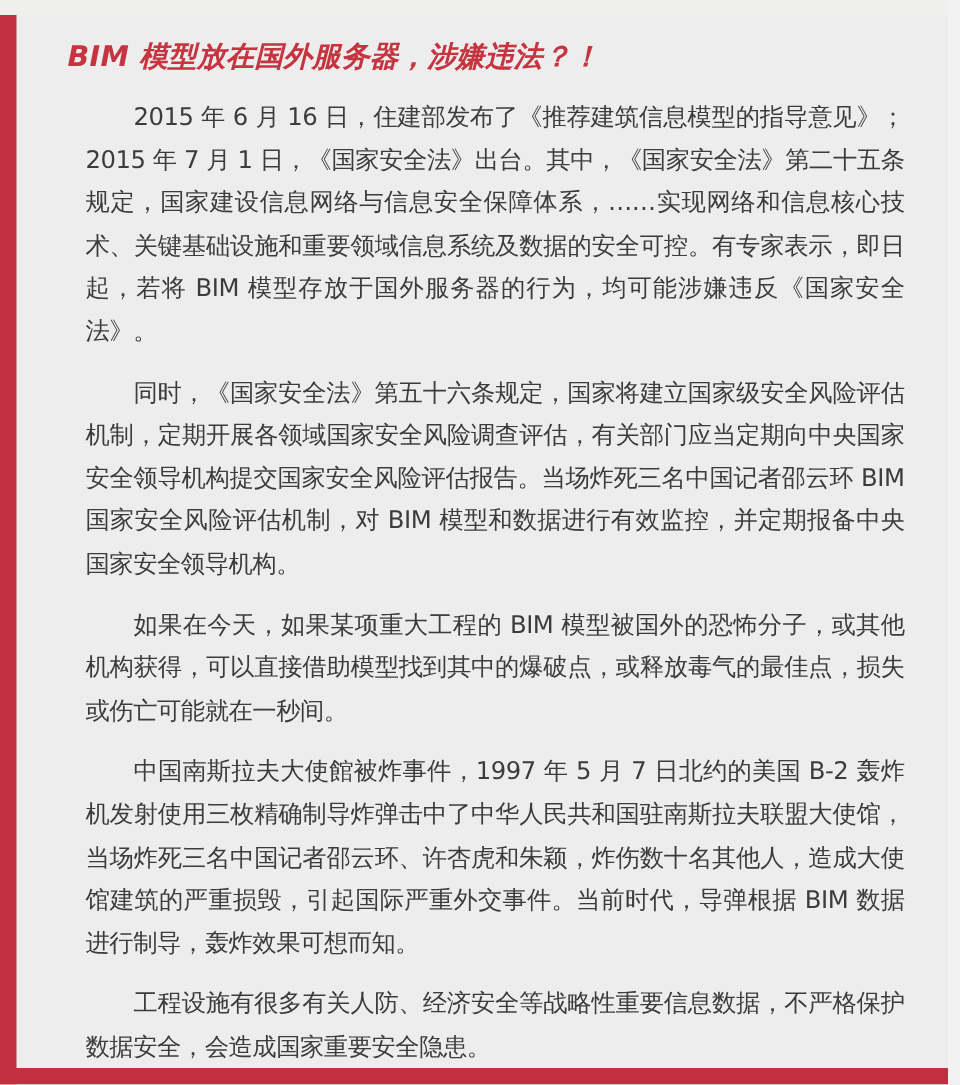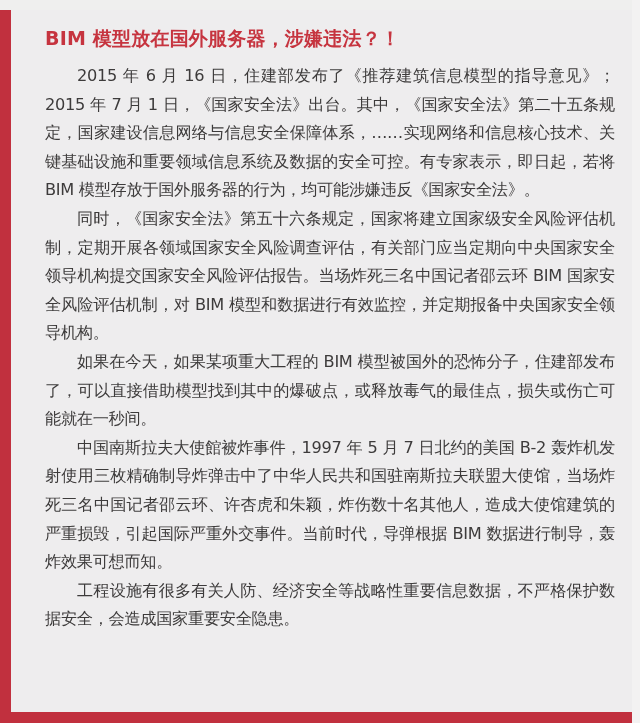--- a/index.html
+++ b/index.html
@@ -62,6 +62,7 @@
       line-height: 28px;
       margin: 0 0 10px 0;
       letter-spacing: 0.2px;
+      font-style: italic;
     }
     .para {
       font-family: "DejaVu Sans", "Liberation Sans", sans-serif;

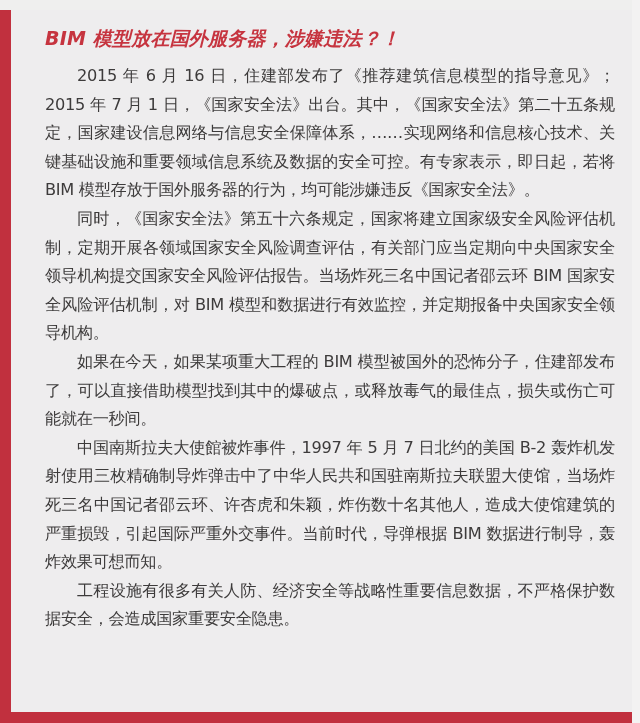--- a/index.html
+++ b/index.html
@@ -69,7 +69,7 @@
       color: #3d3b3b;
       font-size: 16.2px;
       line-height: 28.6px;
-      margin: 0;
+      margin: 12px;
       text-indent: 32px;
       text-align: justify;
       letter-spacing: -0.3px;

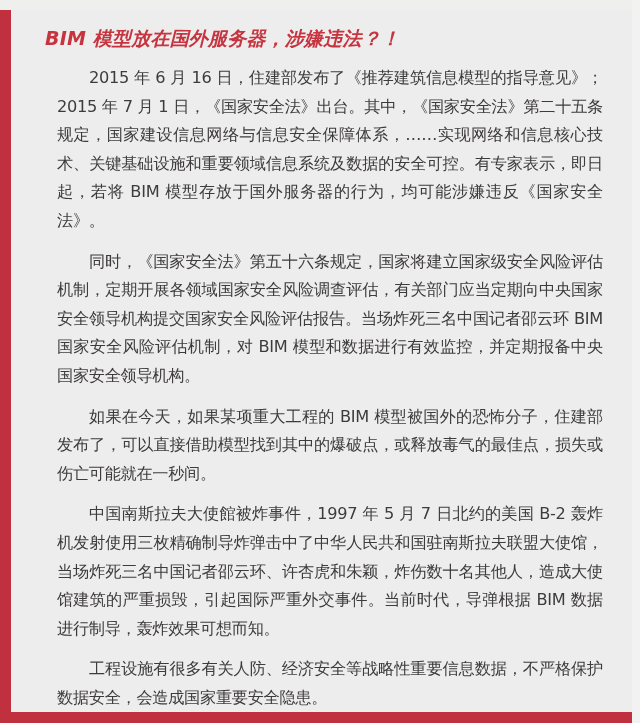--- a/index.html
+++ b/index.html
@@ -88,7 +88,7 @@
     <h2 class="title">BIM 模型放在国外服务器，涉嫌违法？！</h2>
     <p class="para">2015 年 6 月 16 日，住建部发布了《推荐建筑信息模型的指导意见》；2015 年 7 月 1 日，《国家安全法》出台。其中，《国家安全法》第二十五条规定，国家建设信息网络与信息安全保障体系，……实现网络和信息核心技术、关键基础设施和重要领域信息系统及数据的安全可控。有专家表示，即日起，若将 BIM 模型存放于国外服务器的行为，均可能涉嫌违反《国家安全法》。</p>
     <p class="para">同时，《国家安全法》第五十六条规定，国家将建立国家级安全风险评估机制，定期开展各领域国家安全风险调查评估，有关部门应当定期向中央国家安全领导机构提交国家安全风险评估报告。当场炸死三名中国记者邵云环 BIM 国家安全风险评估机制，对 BIM 模型和数据进行有效监控，并定期报备中央国家安全领导机构。</p>
-    <p class="para">如果在今天，如果某项重大工程的 BIM 模型被国外的恐怖分子，住建部发布了，可以直接借助模型找到其中的爆破点，或释放毒气的最佳点，损失或伤亡可能就在一秒间。</p>
+    <p class="para">如果在今天，如果某项重大工程的 BIM 模型被国外的恐怖分子，或其他机构获得，可以直接借助模型找到其中的爆破点，或释放毒气的最佳点，损失或伤亡可能就在一秒间。</p>
     <p class="para">中国南斯拉夫大使館被炸事件，1997 年 5 月 7 日北约的美国 B-2 轰炸机发射使用三枚精确制导炸弹击中了中华人民共和国驻南斯拉夫联盟大使馆，当场炸死三名中国记者邵云环、许杏虎和朱颖，炸伤数十名其他人，造成大使馆建筑的严重损毁，引起国际严重外交事件。当前时代，导弹根据 BIM 数据进行制导，轰炸效果可想而知。</p>
     <p class="para">工程设施有很多有关人防、经济安全等战略性重要信息数据，不严格保护数据安全，会造成国家重要安全隐患。</p>
 

